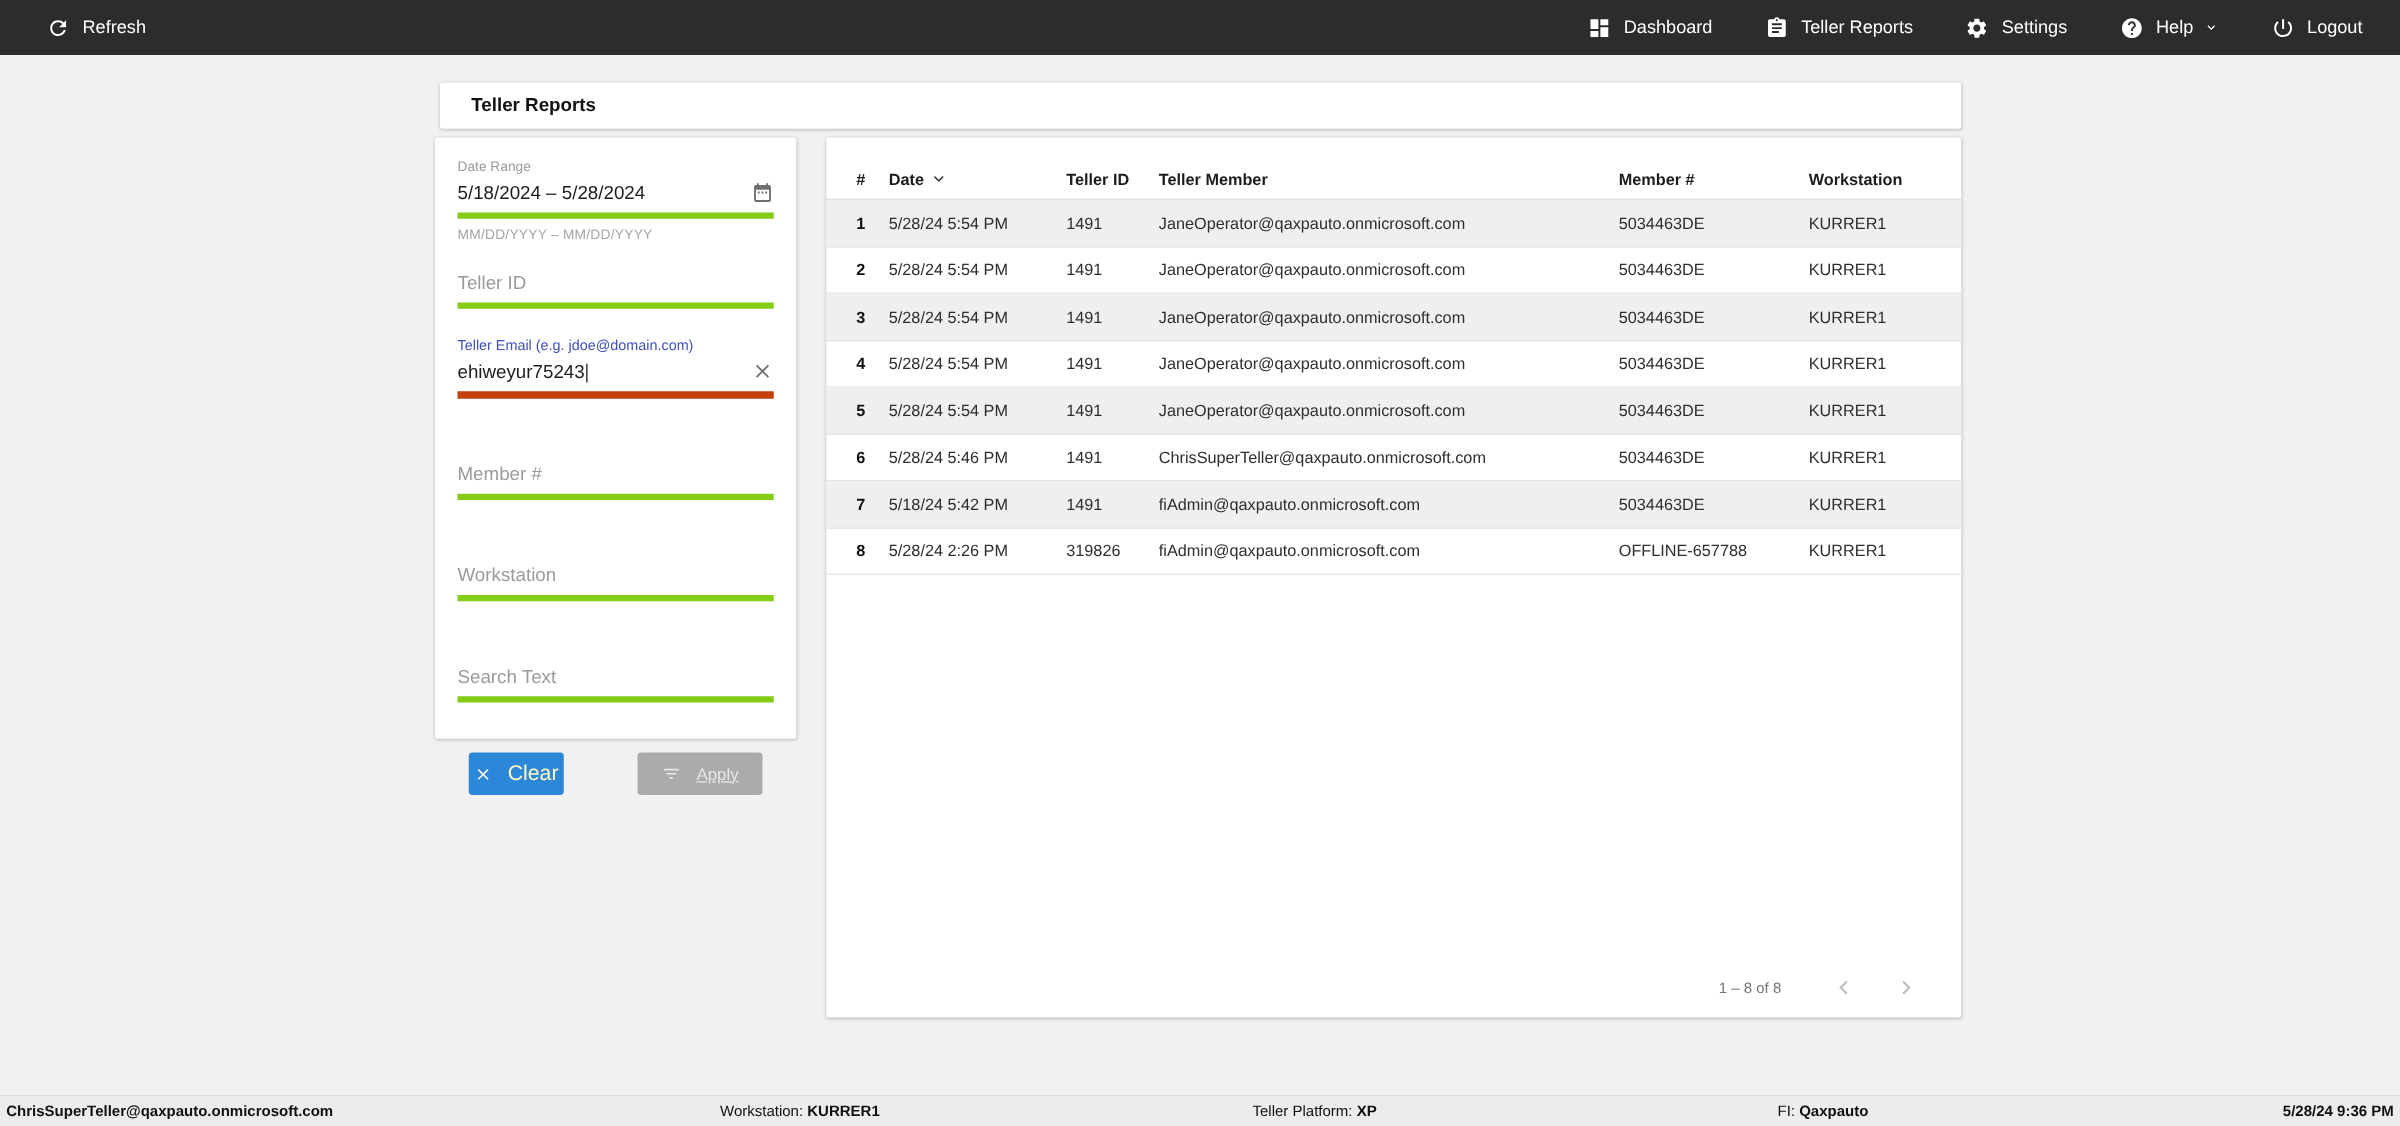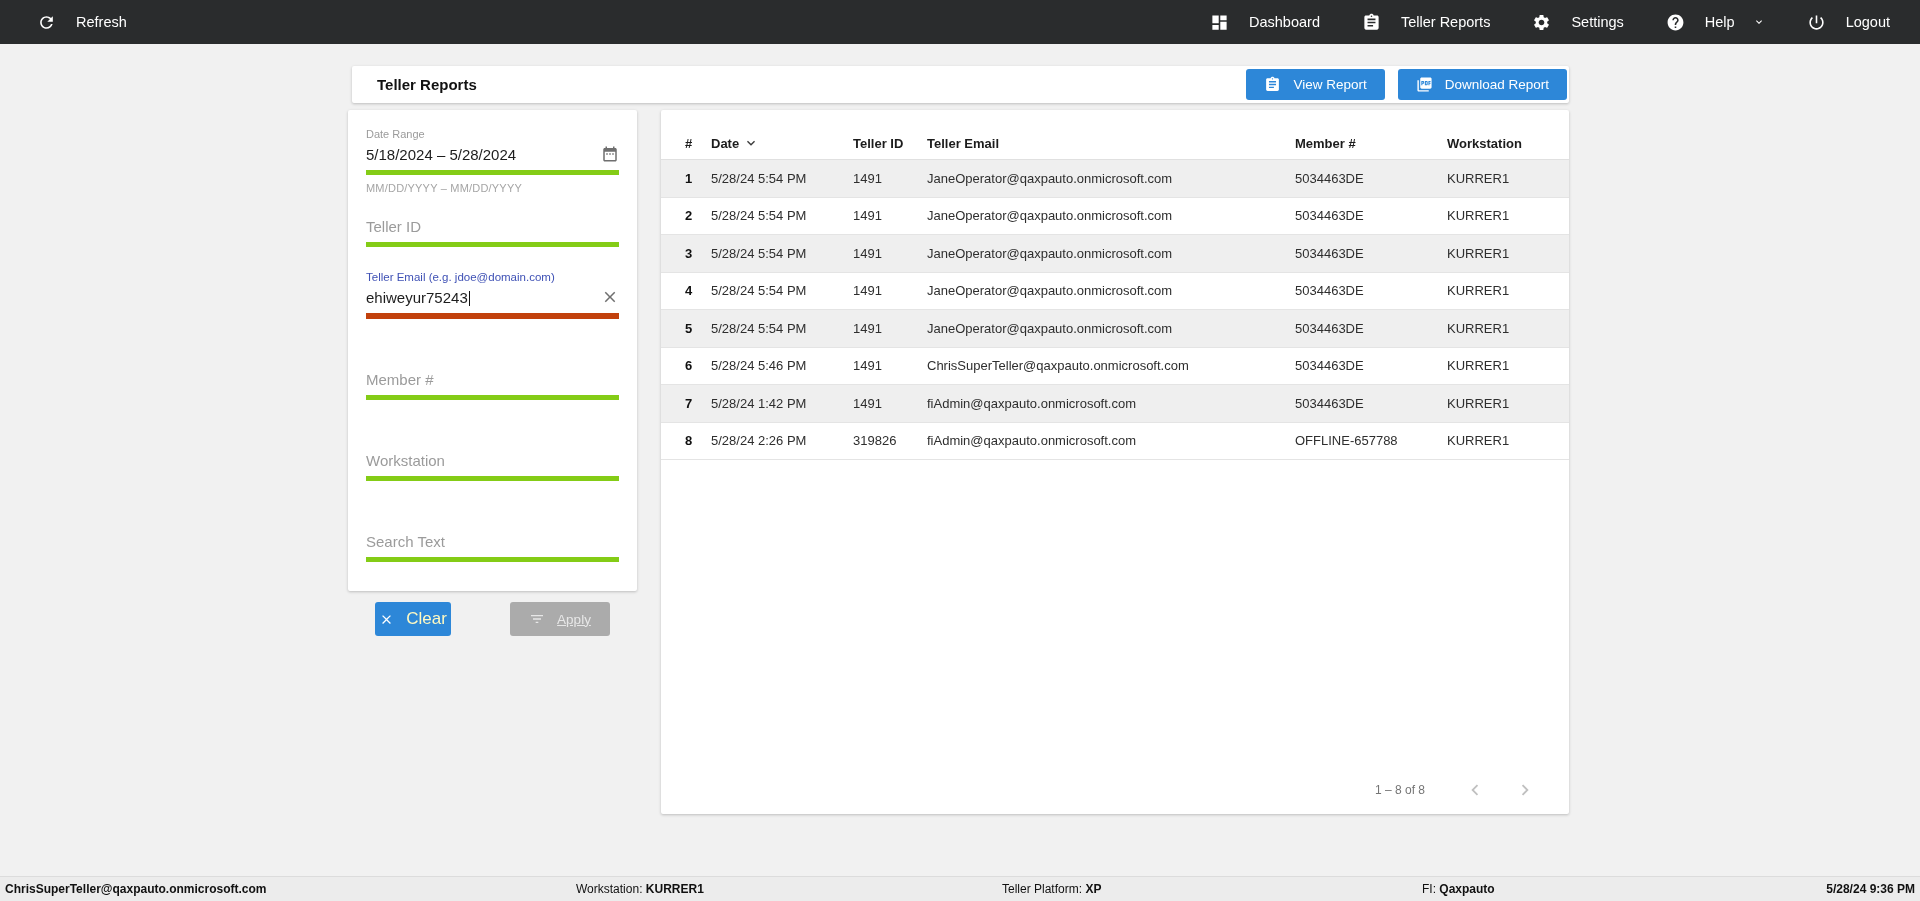--- a/index.html
+++ b/index.html
@@ -10,7 +10,7 @@
   .topbar { position:absolute; top:0; left:0; width:1920px; height:44px;
     background:#2a2c2d; color:#fff; display:flex; align-items:center;
     justify-content:space-between; padding:0 30px 0 37px; }
-  .nav-item { display:flex; align-items:center; gap:20px; font-size:14.5px;
+  .nav-item { display:flex; align-items:center; gap:10px; font-size:14.5px;
     color:#fff; cursor:pointer; white-space:nowrap; }
   .nav-item svg { width:19px; height:19px; fill:#fff; }
   .topbar-right { display:flex; align-items:center; gap:42px; }

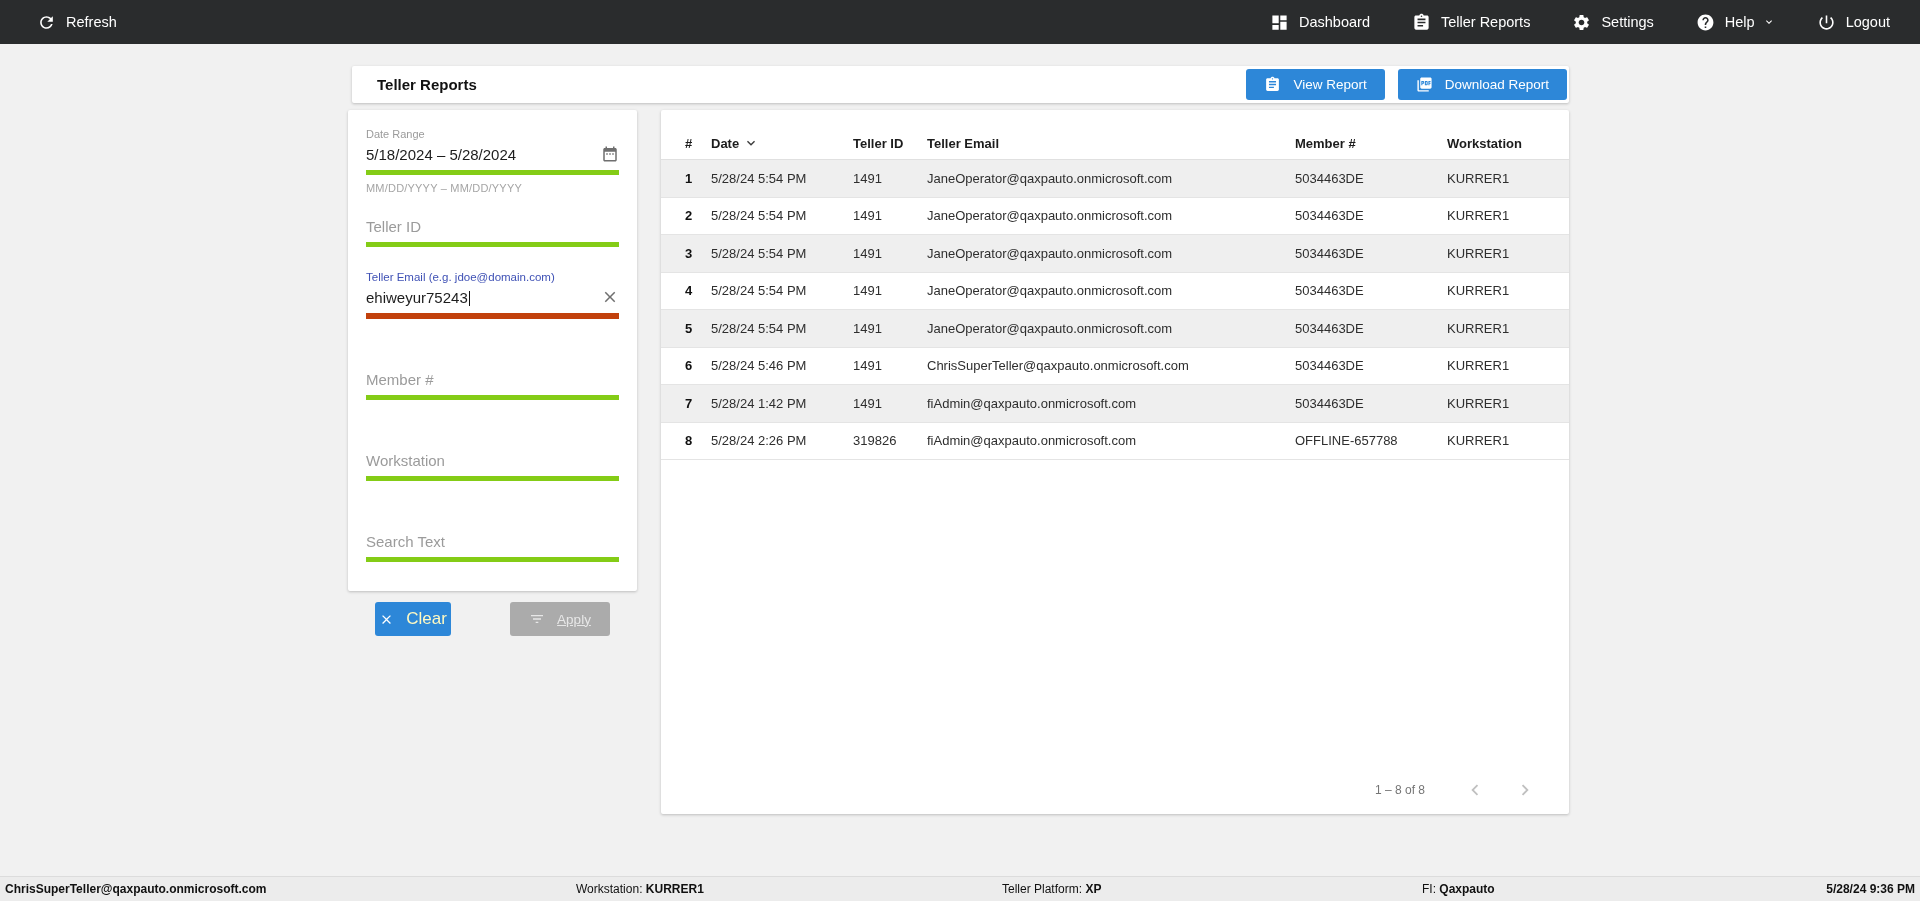--- a/index.html
+++ b/index.html
@@ -130,20 +130,6 @@
 
   <div class="card title-card">
     <span class="page-title">Teller Reports</span>
-    <div class="title-actions">
-      <button class="btn-blue">
-        <svg viewBox="0 0 24 24">
-            <path d="M19 3h-4.18C14.4 1.84 13.3 1 12 1c-1.3 0-2.4.84-2.82 2H5c-1.1 0-2 .9-2 2v14c0 1.1.9 2 2 2h14c1.1 0 2-.9 2-2V5c0-1.1-.9-2-2-2zm-7 0c.55 0 1 .45 1 1s-.45 1-1 1-1-.45-1-1 .45-1 1-1zm2 14H7v-2h7v2zm3-4H7v-2h10v2zm0-4H7V7h10v2z"></path>
-          </svg>
-        <span>View Report</span>
-      </button>
-      <button class="btn-blue">
-        <svg viewBox="0 0 24 24">
-            <path d="M20 2H8c-1.1 0-2 .9-2 2v12c0 1.1.9 2 2 2h12c1.1 0 2-.9 2-2V4c0-1.1-.9-2-2-2zm-8.5 7.5c0 .83-.67 1.5-1.5 1.5H9v2H7.5V7H10c.83 0 1.5.67 1.5 1.5v1zm5 2c0 .83-.67 1.5-1.5 1.5h-2.5V7H15c.83 0 1.5.67 1.5 1.5v3zm4-3H19v1h1.5V11H19v2h-1.5V7h3v1.5zM9 9.5h1v-1H9v1zM4 6H2v14c0 1.1.9 2 2 2h14v-2H4V6zm10 5.5h1v-3h-1v3z"></path>
-          </svg>
-        <span>Download Report</span>
-      </button>
-    </div>
   </div>
 
   <div class="card filter-card">

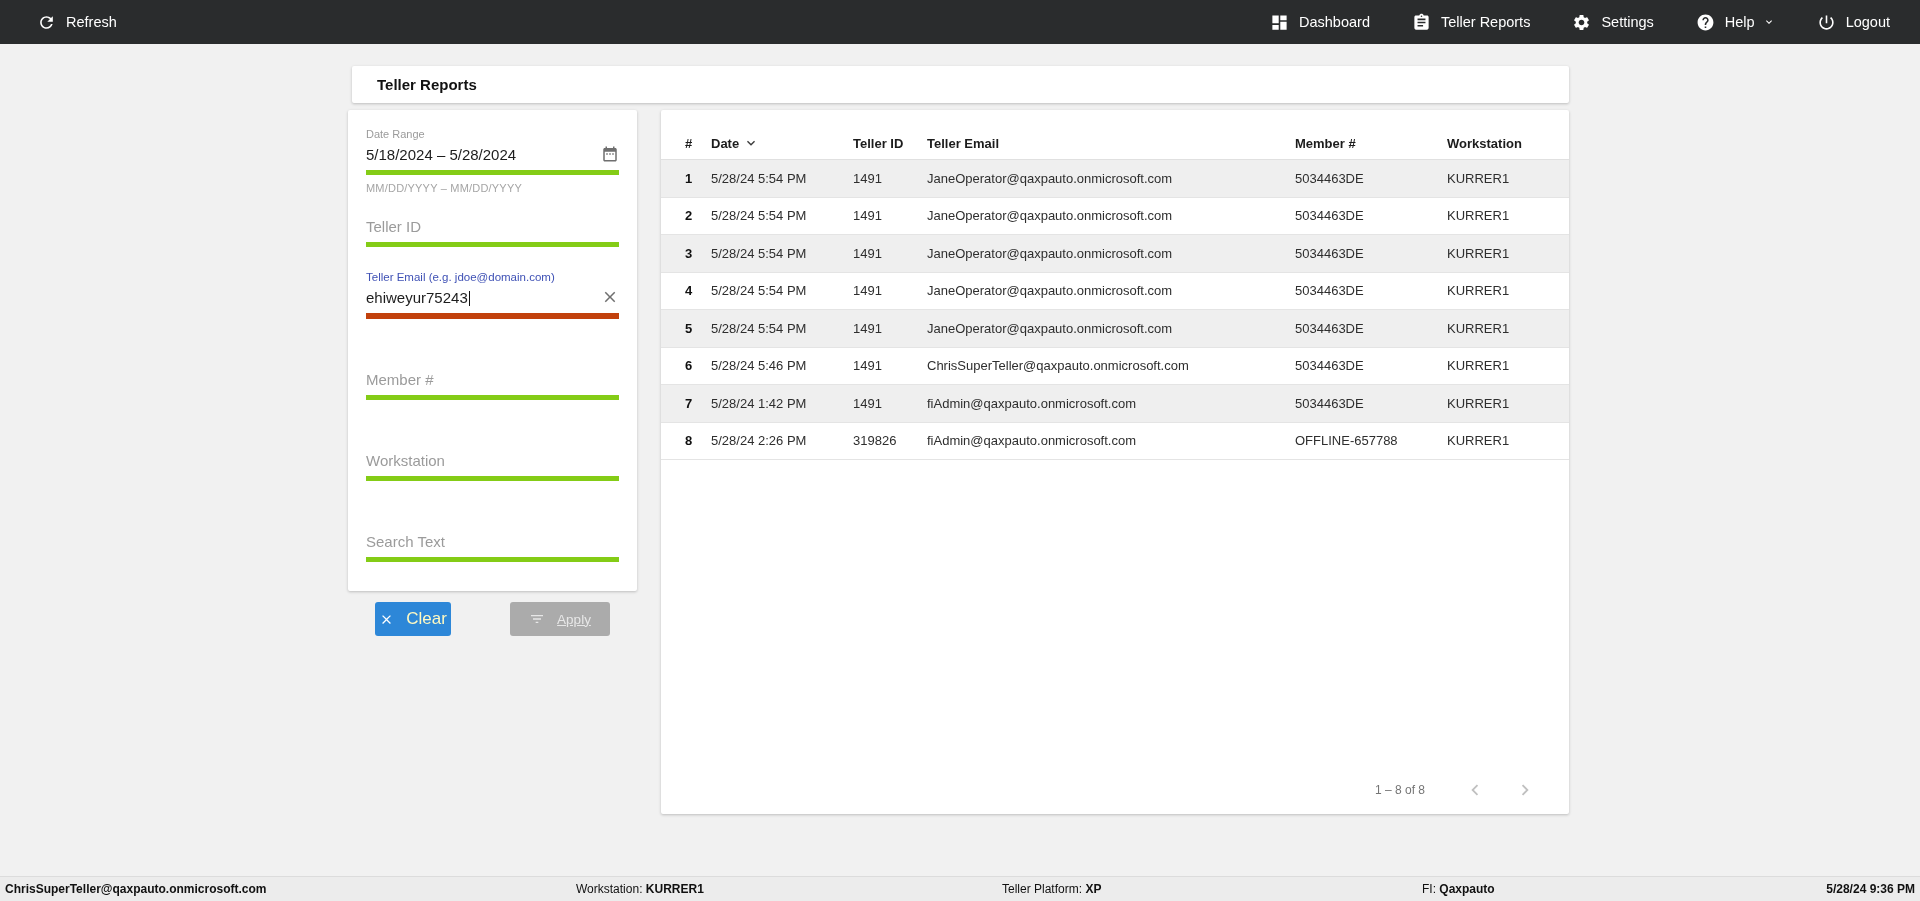--- a/index.html
+++ b/index.html
@@ -200,7 +200,7 @@
           </svg>
       </div>
       <div class="hcell">Teller ID</div>
-      <div class="hcell">Teller Email</div>
+      <div class="hcell">Teller Member</div>
       <div class="hcell">Member #</div>
       <div class="hcell">Workstation</div>
     </div>

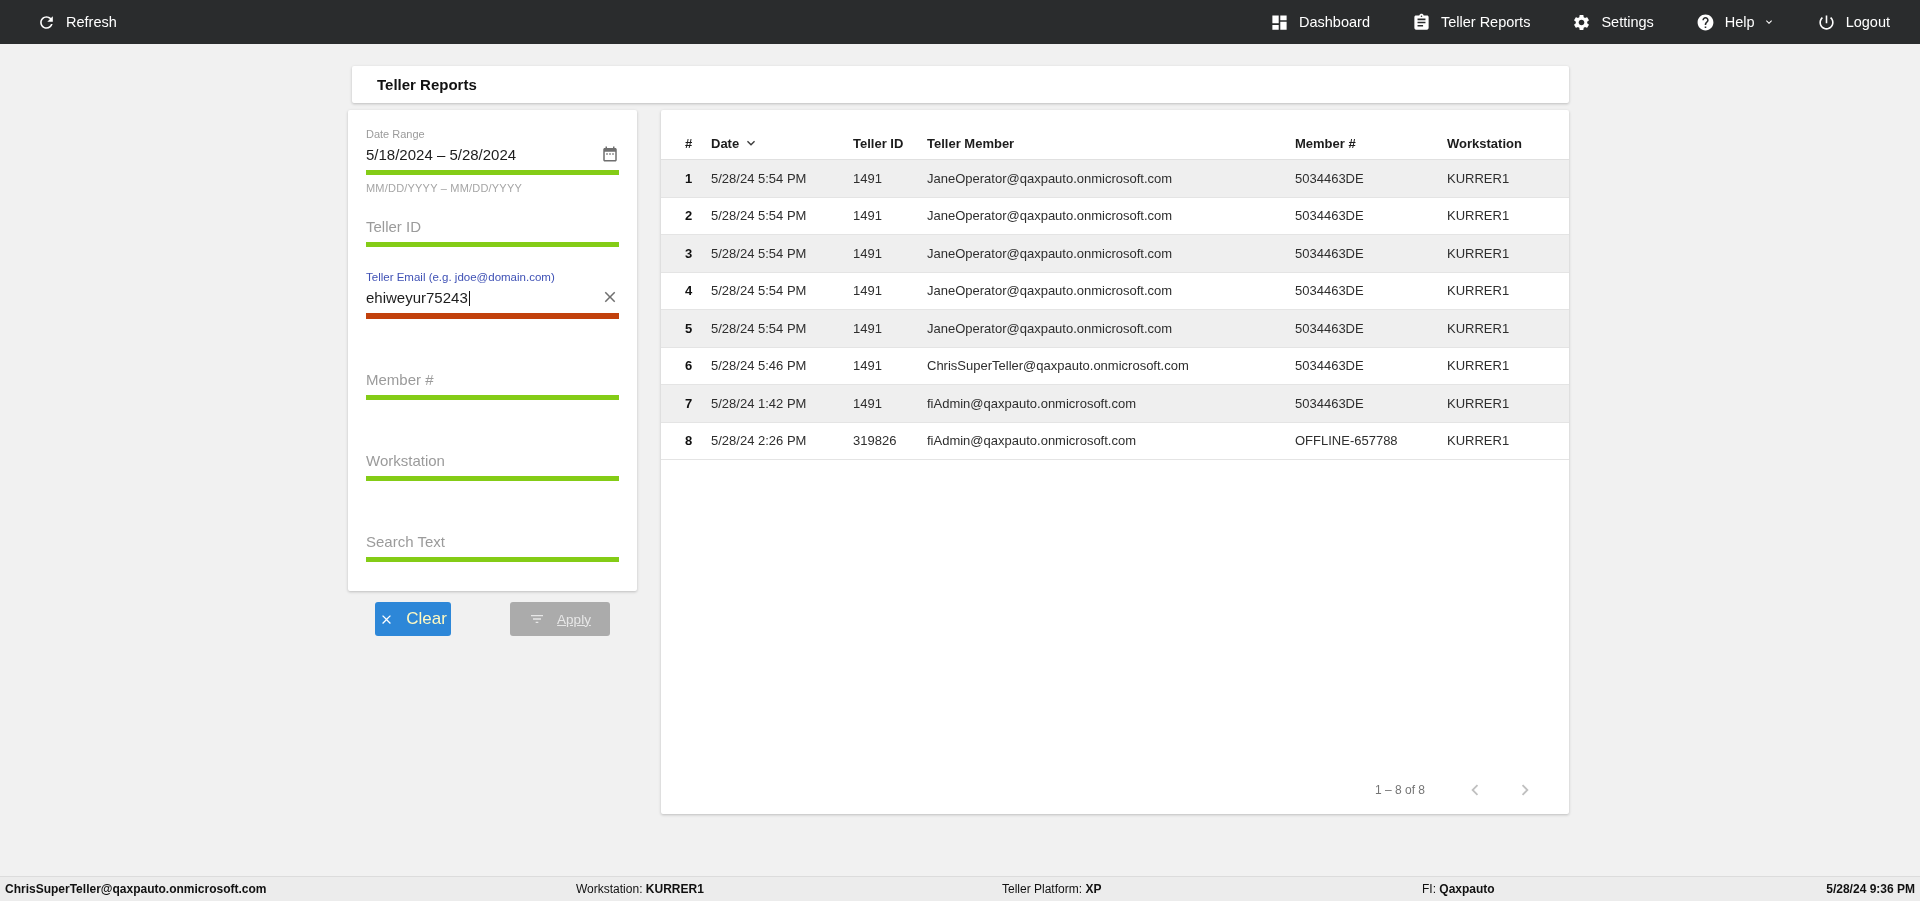--- a/index.html
+++ b/index.html
@@ -256,7 +256,7 @@
   </div>
         <div class="tgrid trow striped">
     <div class="c c0">7</div>
-    <div class="c">5/28/24 1:42 PM</div>
+    <div class="c">5/18/24 5:42 PM</div>
     <div class="c">1491</div>
     <div class="c">fiAdmin@qaxpauto.onmicrosoft.com</div>
     <div class="c">5034463DE</div>

